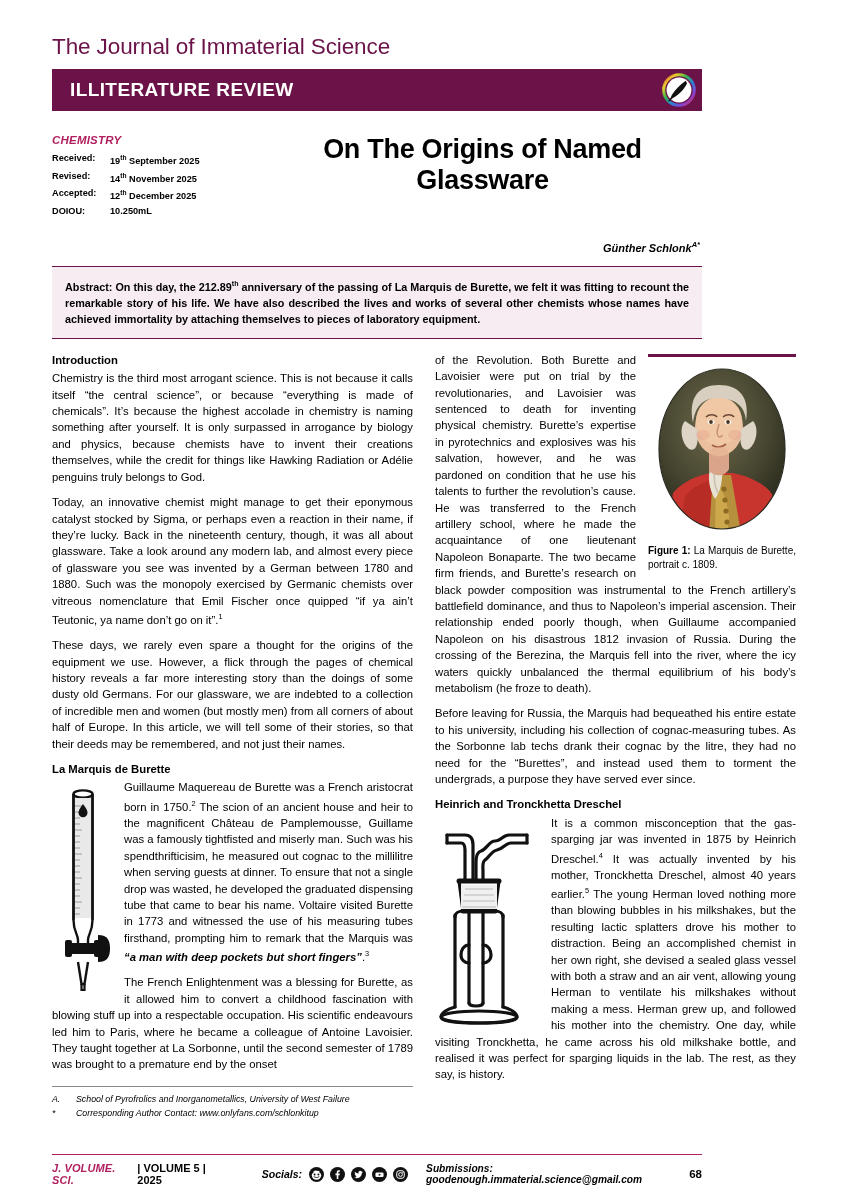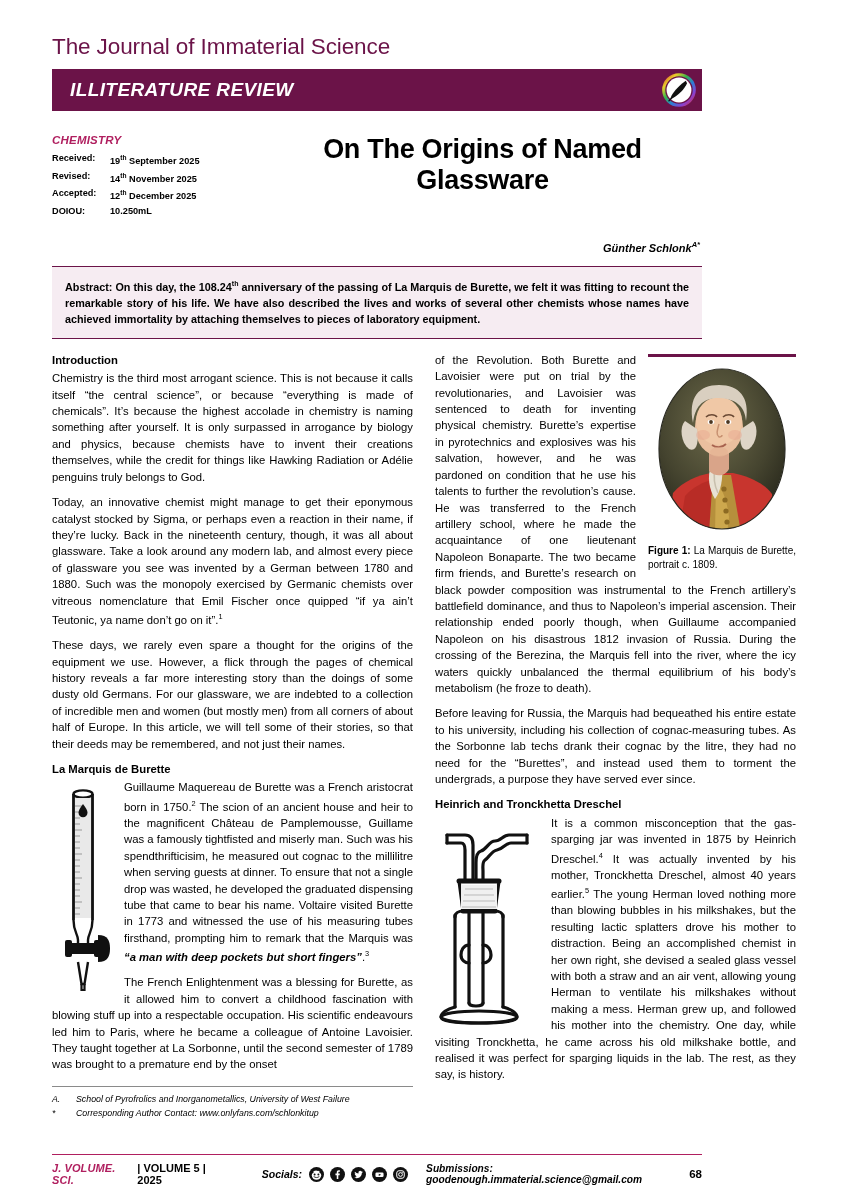--- a/index.html
+++ b/index.html
@@ -30,7 +30,7 @@
     padding-left: 18px;
   }
   .banner-label {
-    color: #fff; font-style: italic; font-weight: 700;
+    color: #fff; font-weight: 700;
     font-size: 19px; letter-spacing: 0.4px;
   }
   .logo {

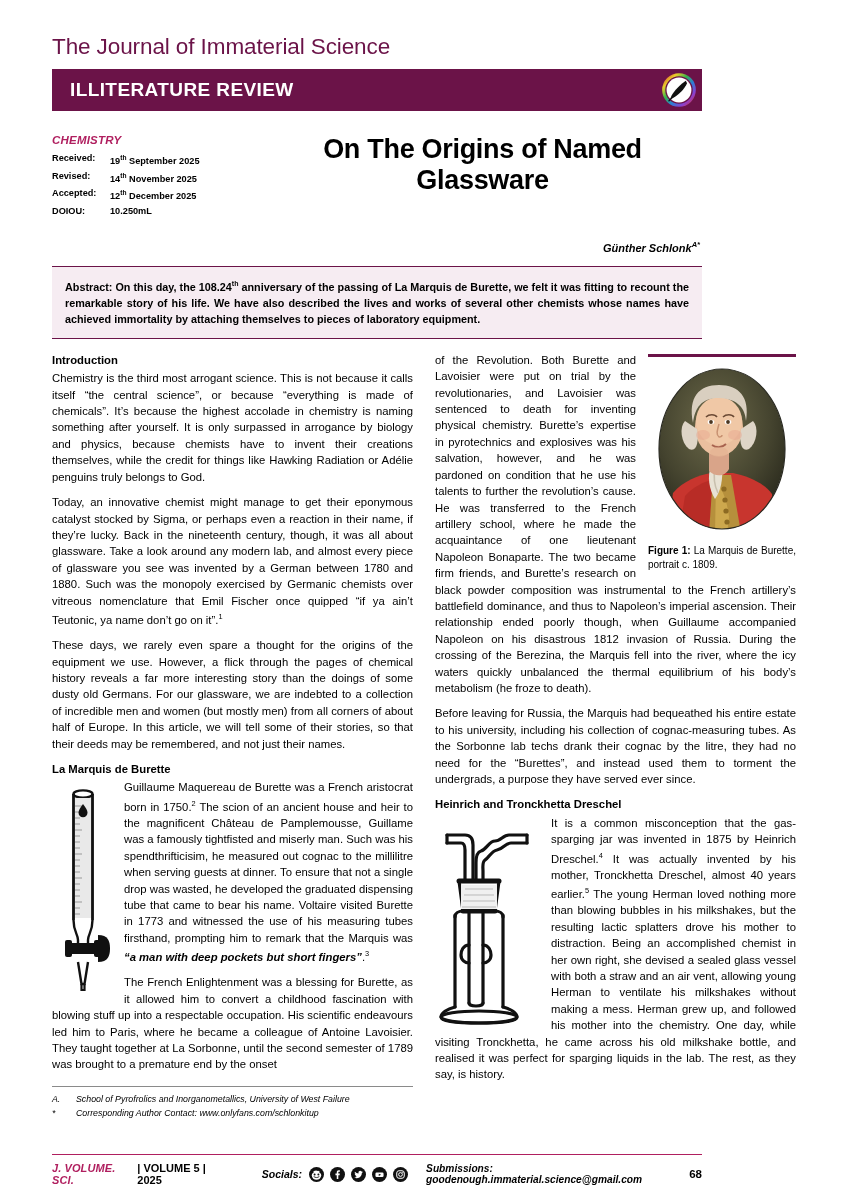--- a/index.html
+++ b/index.html
@@ -191,7 +191,7 @@
   </div>
 
   <div class="abstract">
-    <b>Abstract:</b><span> On this day, the 108.24</span><sup>th</sup><span> anniversary of the passing of La Marquis de Burette, we felt it was fitting to recount the remarkable story of his life. We have also described the lives and works of several other chemists whose names have achieved immortality by attaching themselves to pieces of laboratory equipment.</span>
+    <b>Abstract:</b><span> On this day, the 212.89</span><sup>th</sup><span> anniversary of the passing of La Marquis de Burette, we felt it was fitting to recount the remarkable story of his life. We have also described the lives and works of several other chemists whose names have achieved immortality by attaching themselves to pieces of laboratory equipment.</span>
   </div>
 
   <div class="columns">

